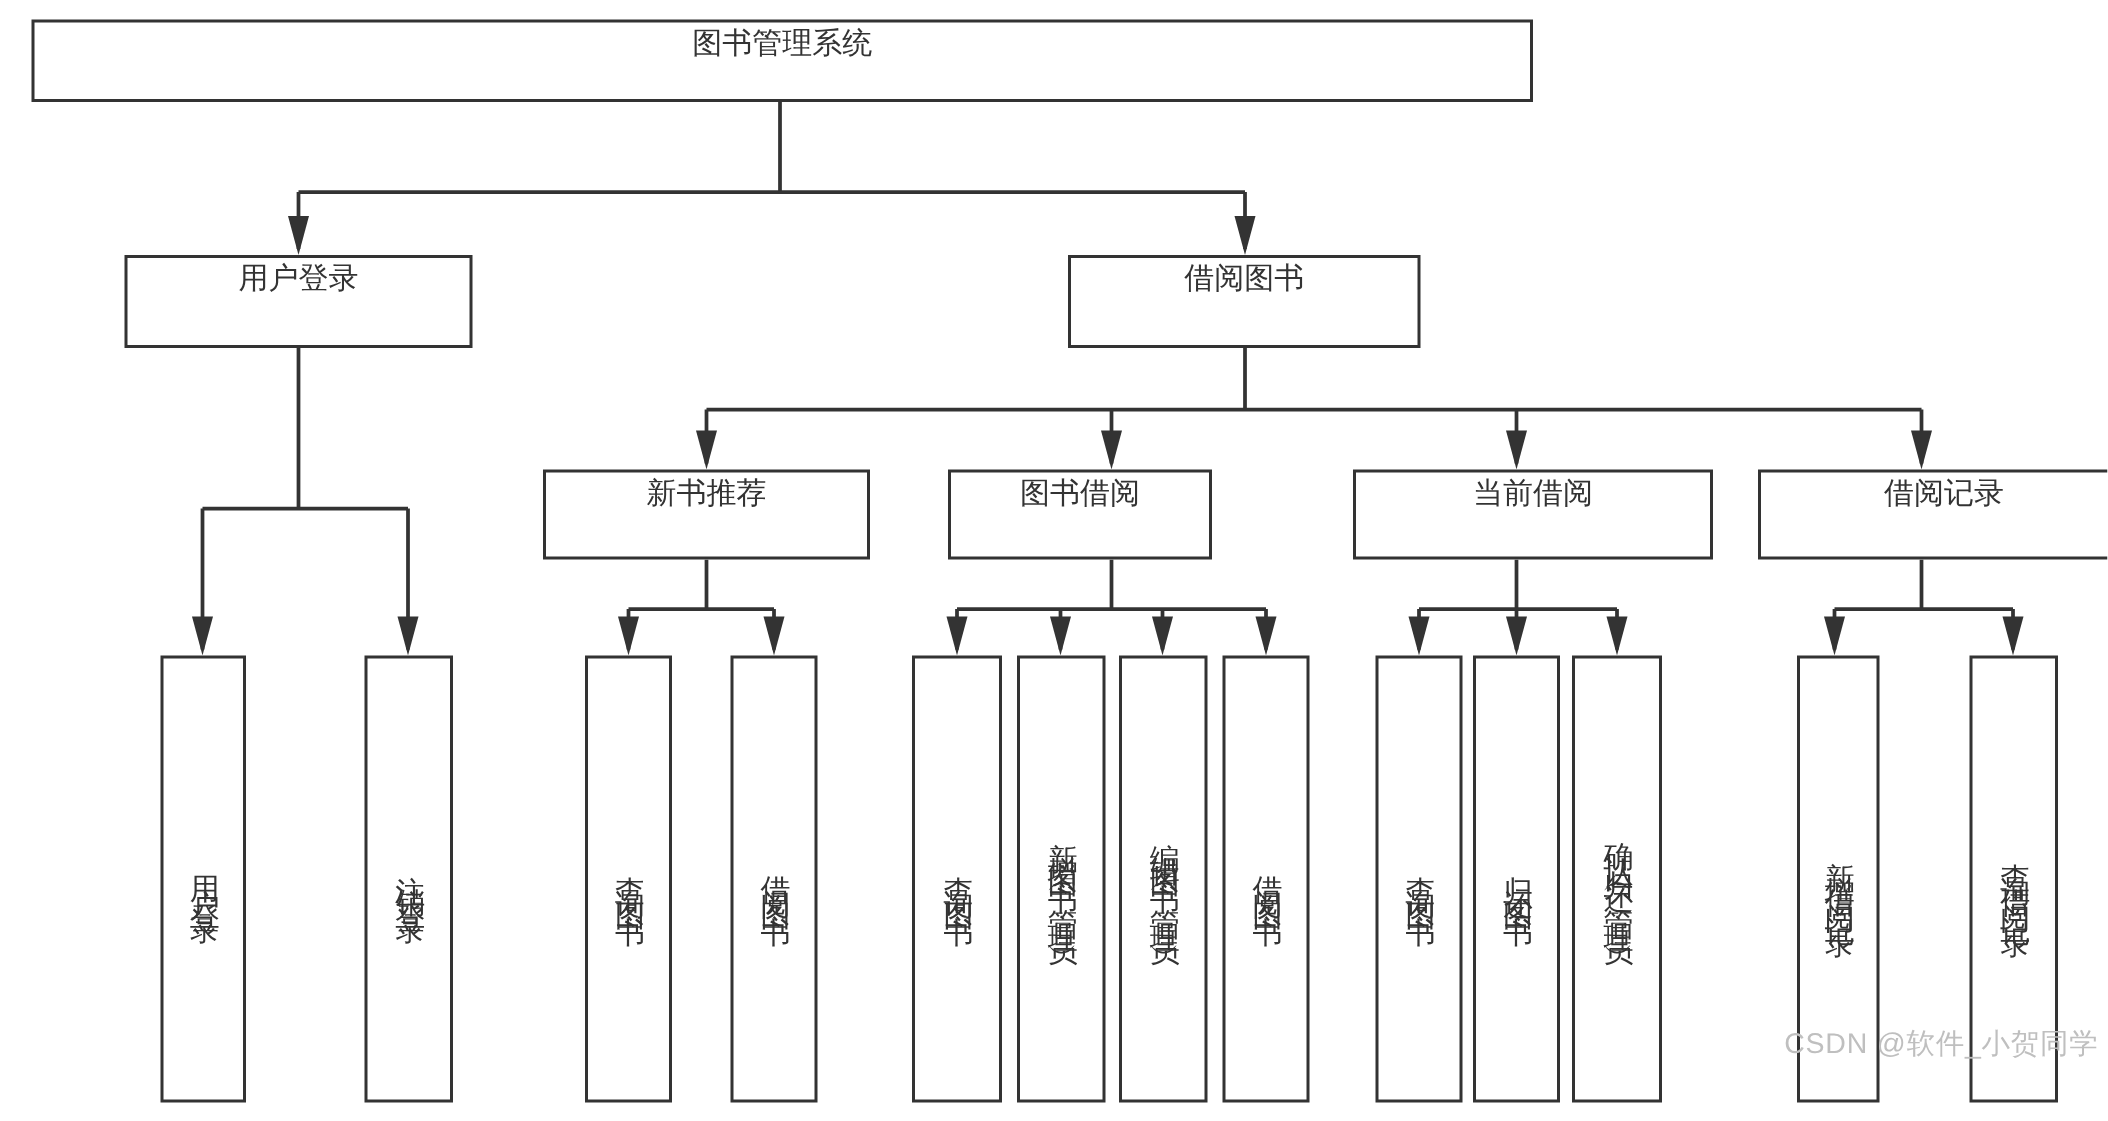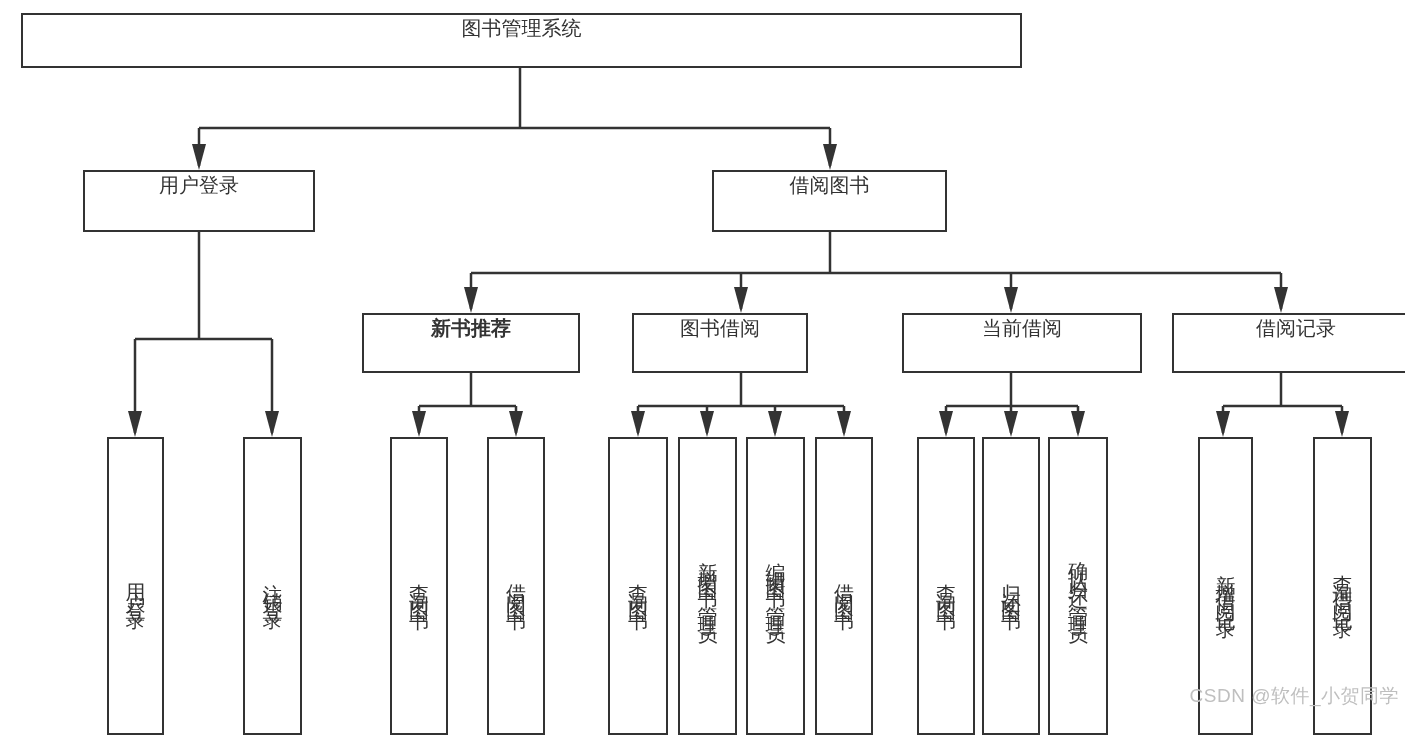--- a/index.html
+++ b/index.html
@@ -159,7 +159,7 @@
     <span>借阅图书</span>
   </div>
 
-  <div class="box lvl3" style="left:362px; width:218px;font-weight:bold;">
+  <div class="box lvl3" style="left:362px; width:218px;">
     <span>新书推荐</span>
   </div>
   <div class="box lvl3" style="left:632px; width:176px;">

